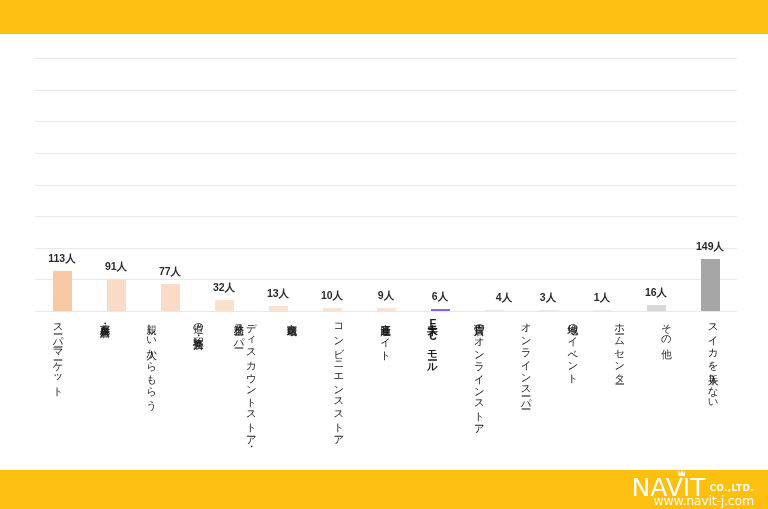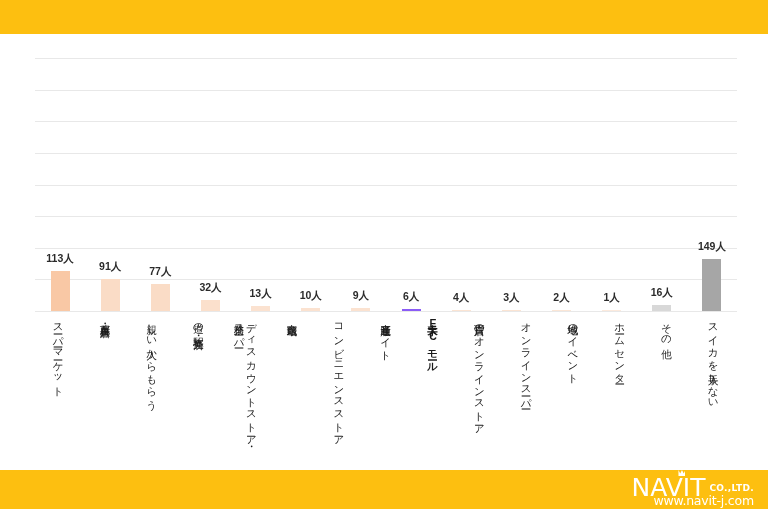--- a/index.html
+++ b/index.html
@@ -248,7 +248,7 @@
         </div>
         <div class="bar-slot">
           <div class="bar" style="height: 0.555556%; background: rgb(251, 228, 211);">
-            <span class="bar-value" style="color: rgb(43, 43, 43);">4人</span>
+            <span class="bar-value" style="color: rgb(43, 43, 43); margin-left: 10px;">4人</span>
           </div>
         </div>
         <div class="bar-slot">

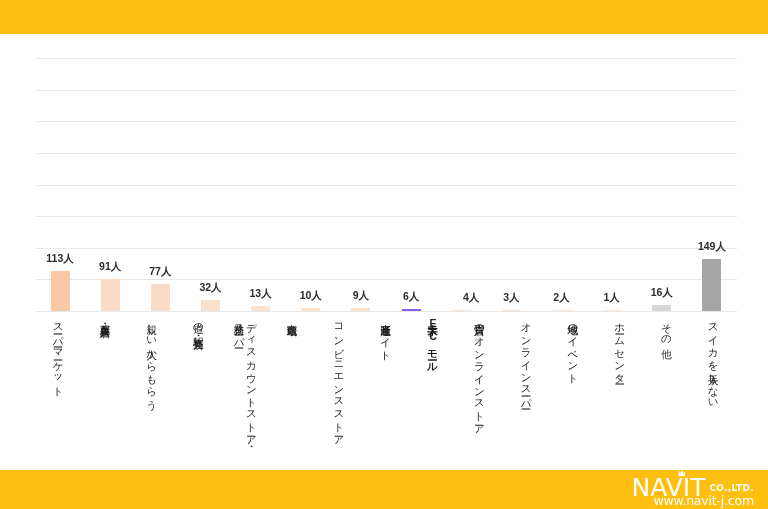--- a/index.html
+++ b/index.html
@@ -257,11 +257,6 @@
           </div>
         </div>
         <div class="bar-slot">
-          <div class="bar" style="height: 0.45%; background: rgb(251, 230, 214);">
-            <span class="bar-value" style="color: rgb(43, 43, 43);">2人</span>
-          </div>
-        </div>
-        <div class="bar-slot">
           <div class="bar" style="height: 0.45%; background: rgb(252, 234, 221);">
             <span class="bar-value" style="color: rgb(43, 43, 43);">1人</span>
           </div>

